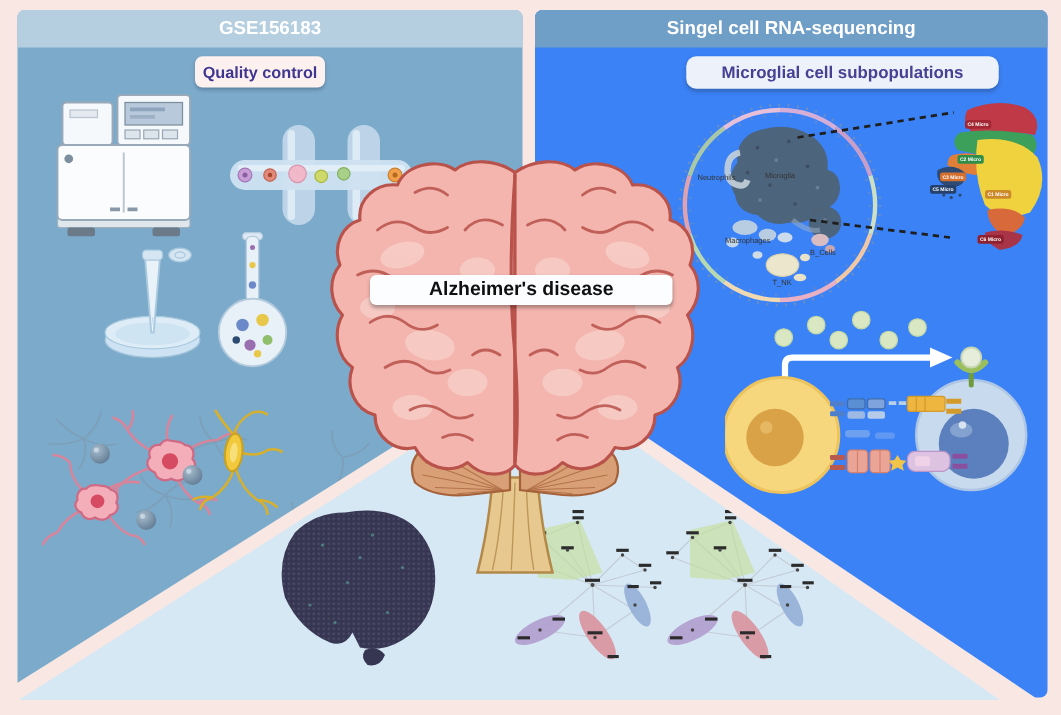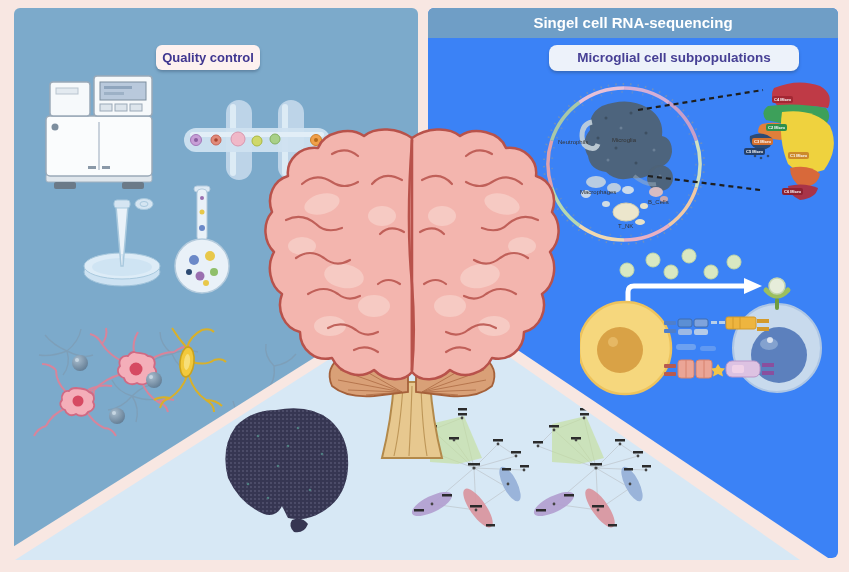--- a/index.html
+++ b/index.html
@@ -45,6 +45,7 @@
 <div class="canvas">
 
   <div class="panel left-panel">
+    <div class="panel-header left-header">GSE156183</div>
 
     <div class="pill qc-pill">Quality control</div>
 

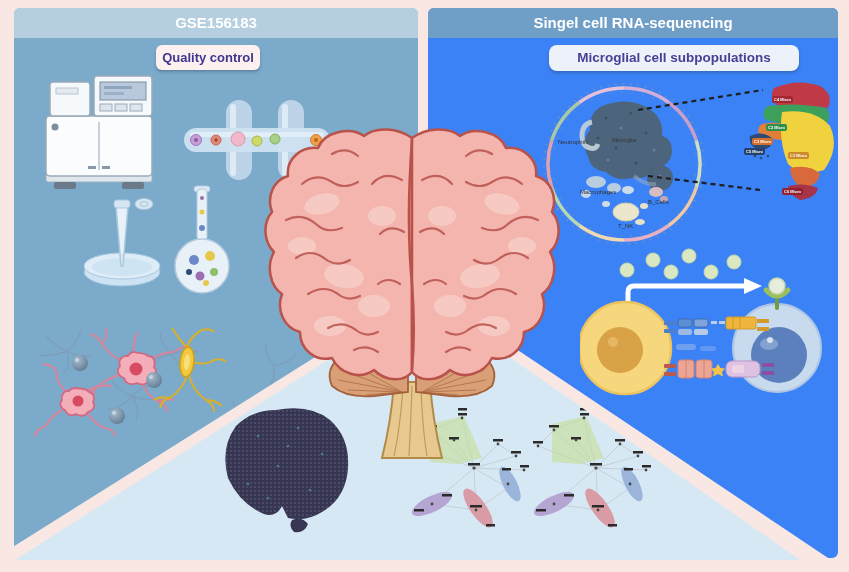--- a/index.html
+++ b/index.html
@@ -431,6 +431,7 @@
     <path d="M150 16 C146 70 146 120 150 160 C153 200 152 225 150 246" stroke="#b8524b" stroke-width="2.5" fill="none"></path>
   </svg>
 
+  <div class="banner">Alzheimer's disease</div>
 
 </div>
 

